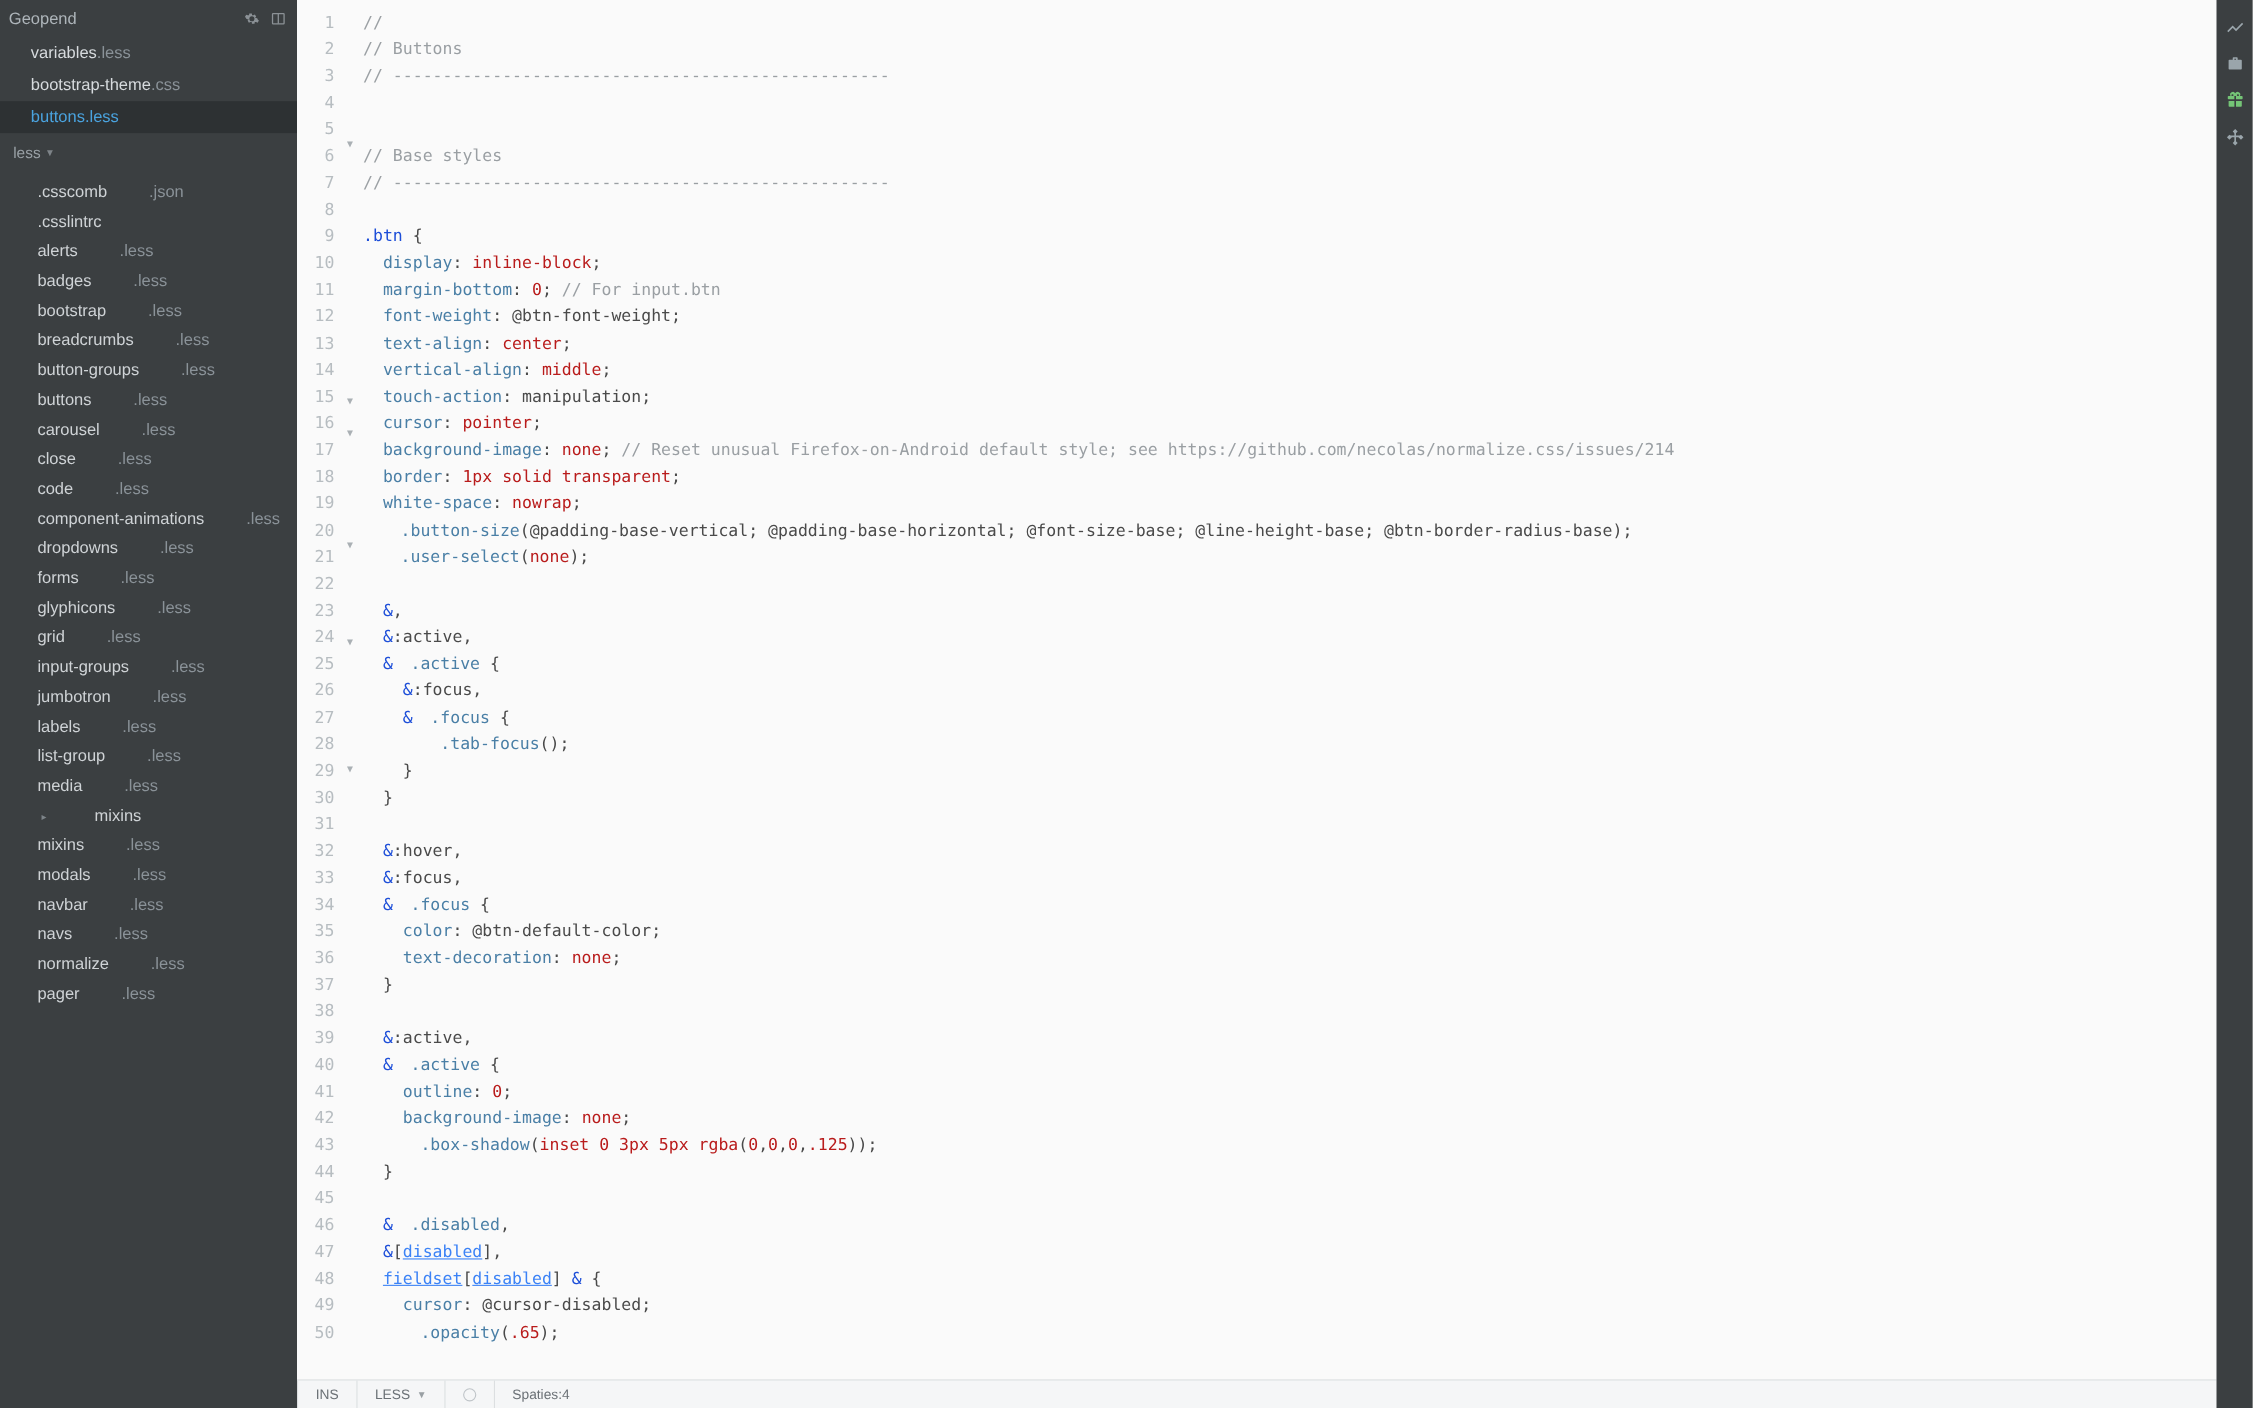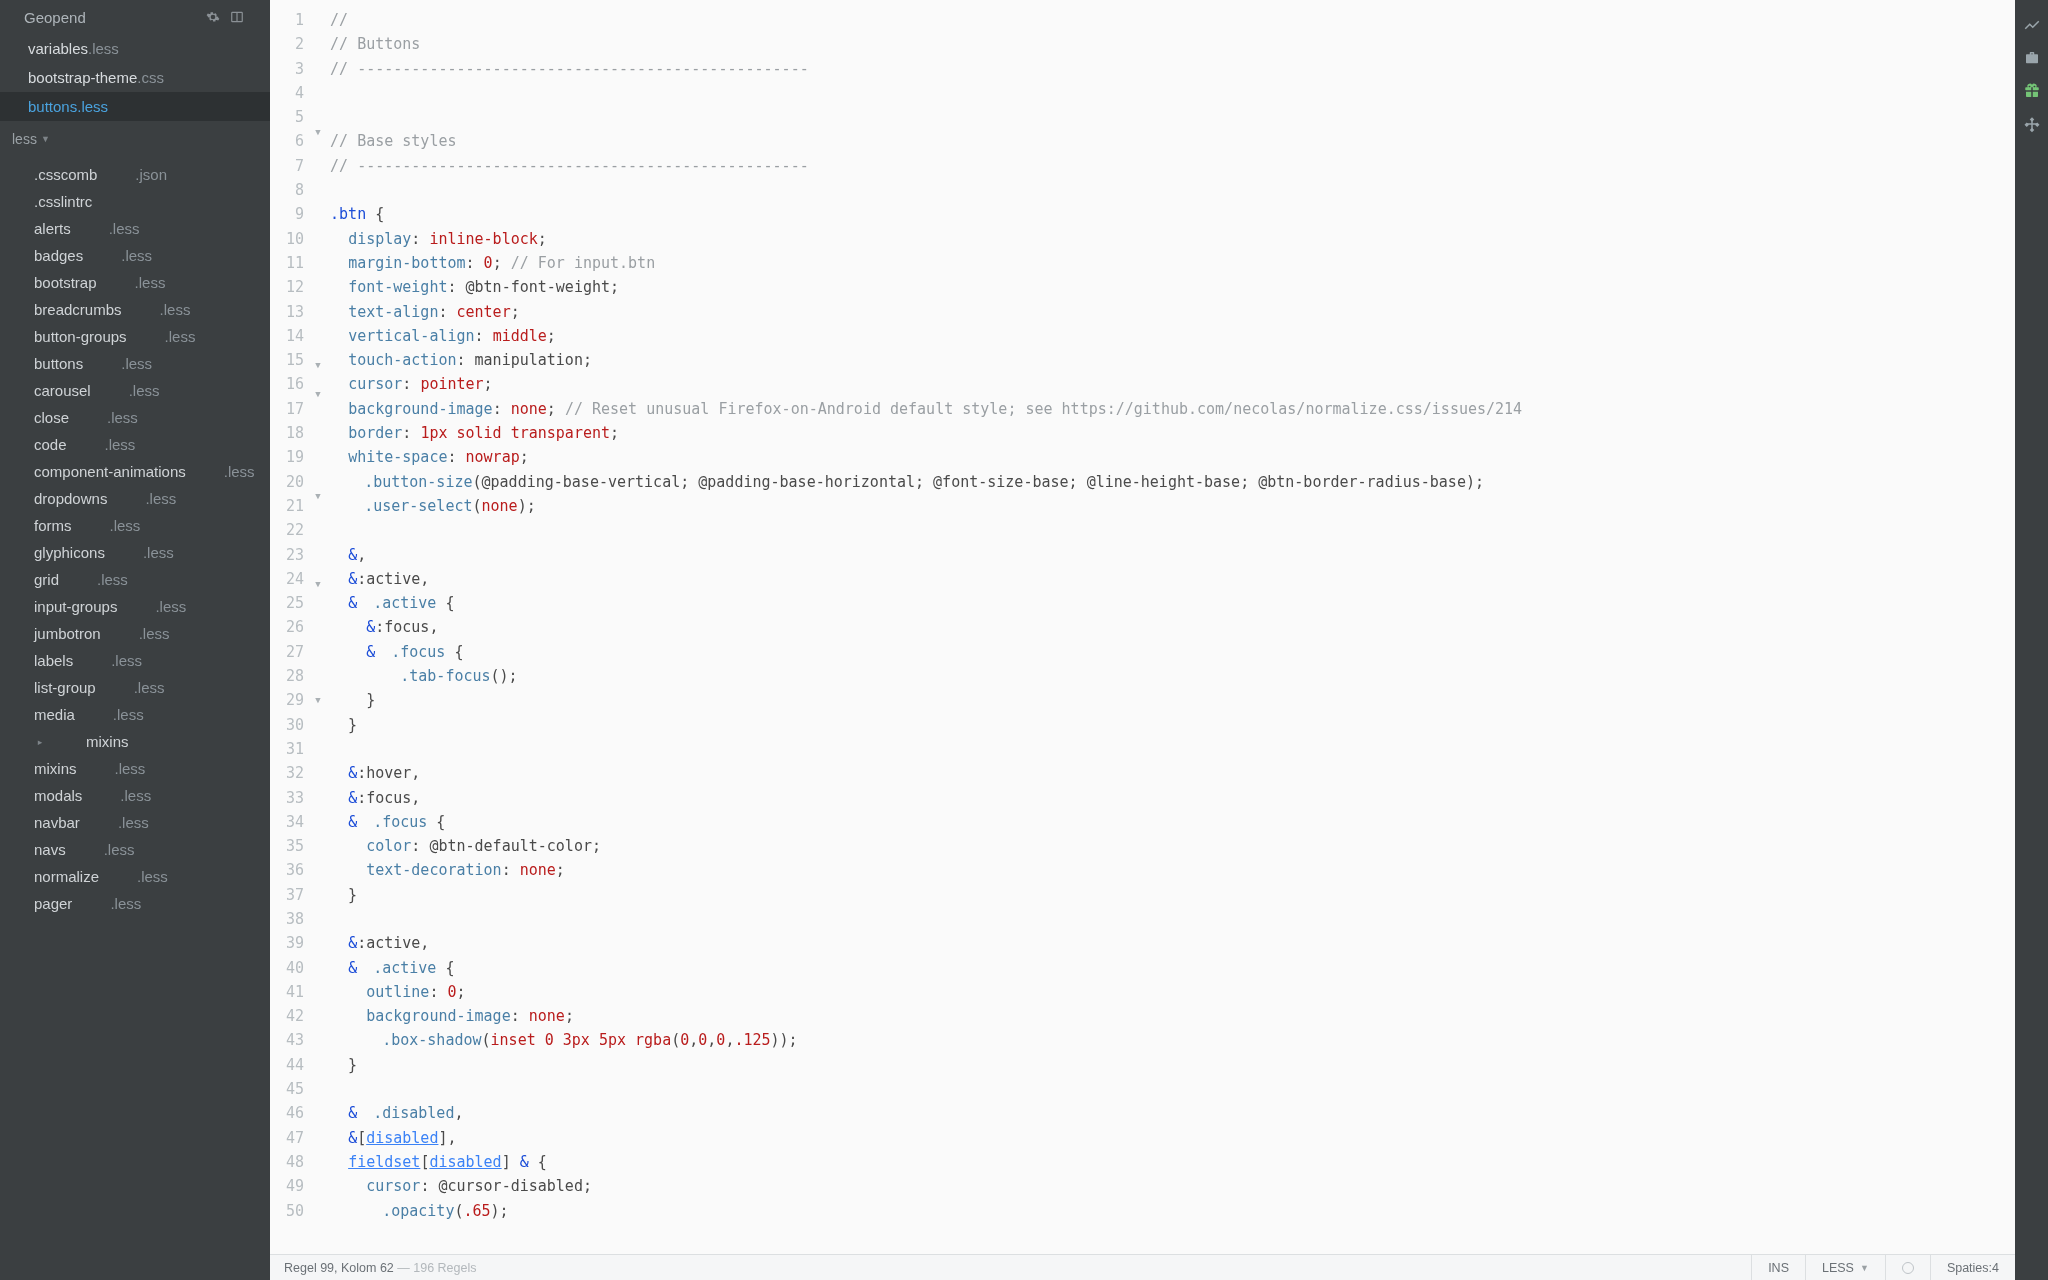--- a/index.html
+++ b/index.html
@@ -25,7 +25,7 @@
 .sidebar-section-header {
   display: flex;
   align-items: center;
-  padding: 8px 24px;
+  padding: 8px 8px;
   font-size: 15px;
   color: #aeb5ba;
 }

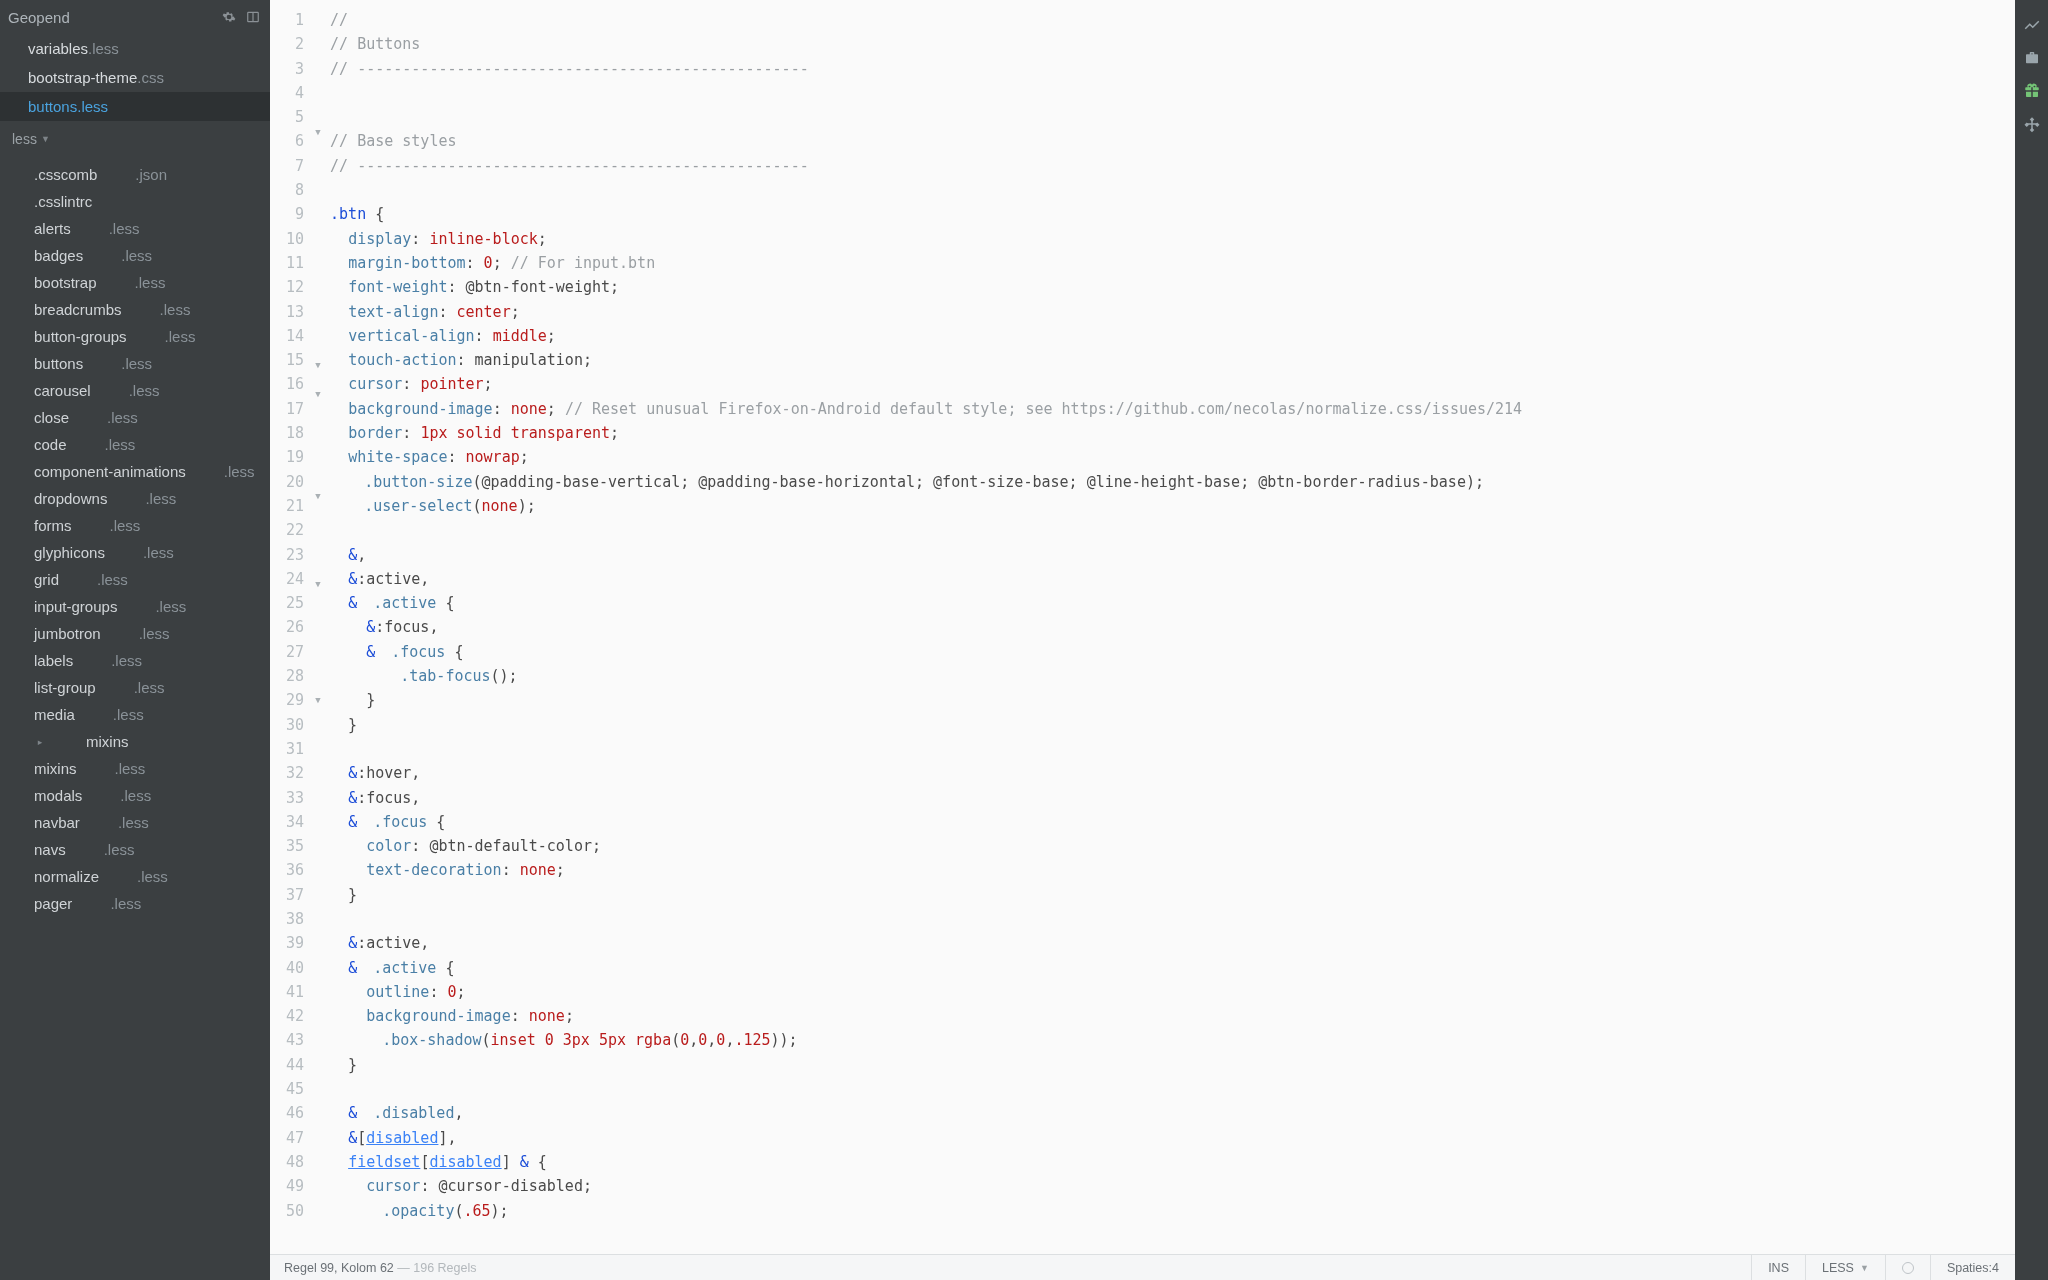--- a/index.html
+++ b/index.html
@@ -437,9 +437,6 @@
   </div>
 
   <div class="statusbar">
-    <div class="sb-left">
-      <span>Regel </span><span>99</span><span>, Kolom </span><span>62</span><span class="sb-dim"> — </span><span class="sb-dim">196 Regels</span>
-    </div>
     <div class="sb-cell">
       <span>INS</span>
     </div>

